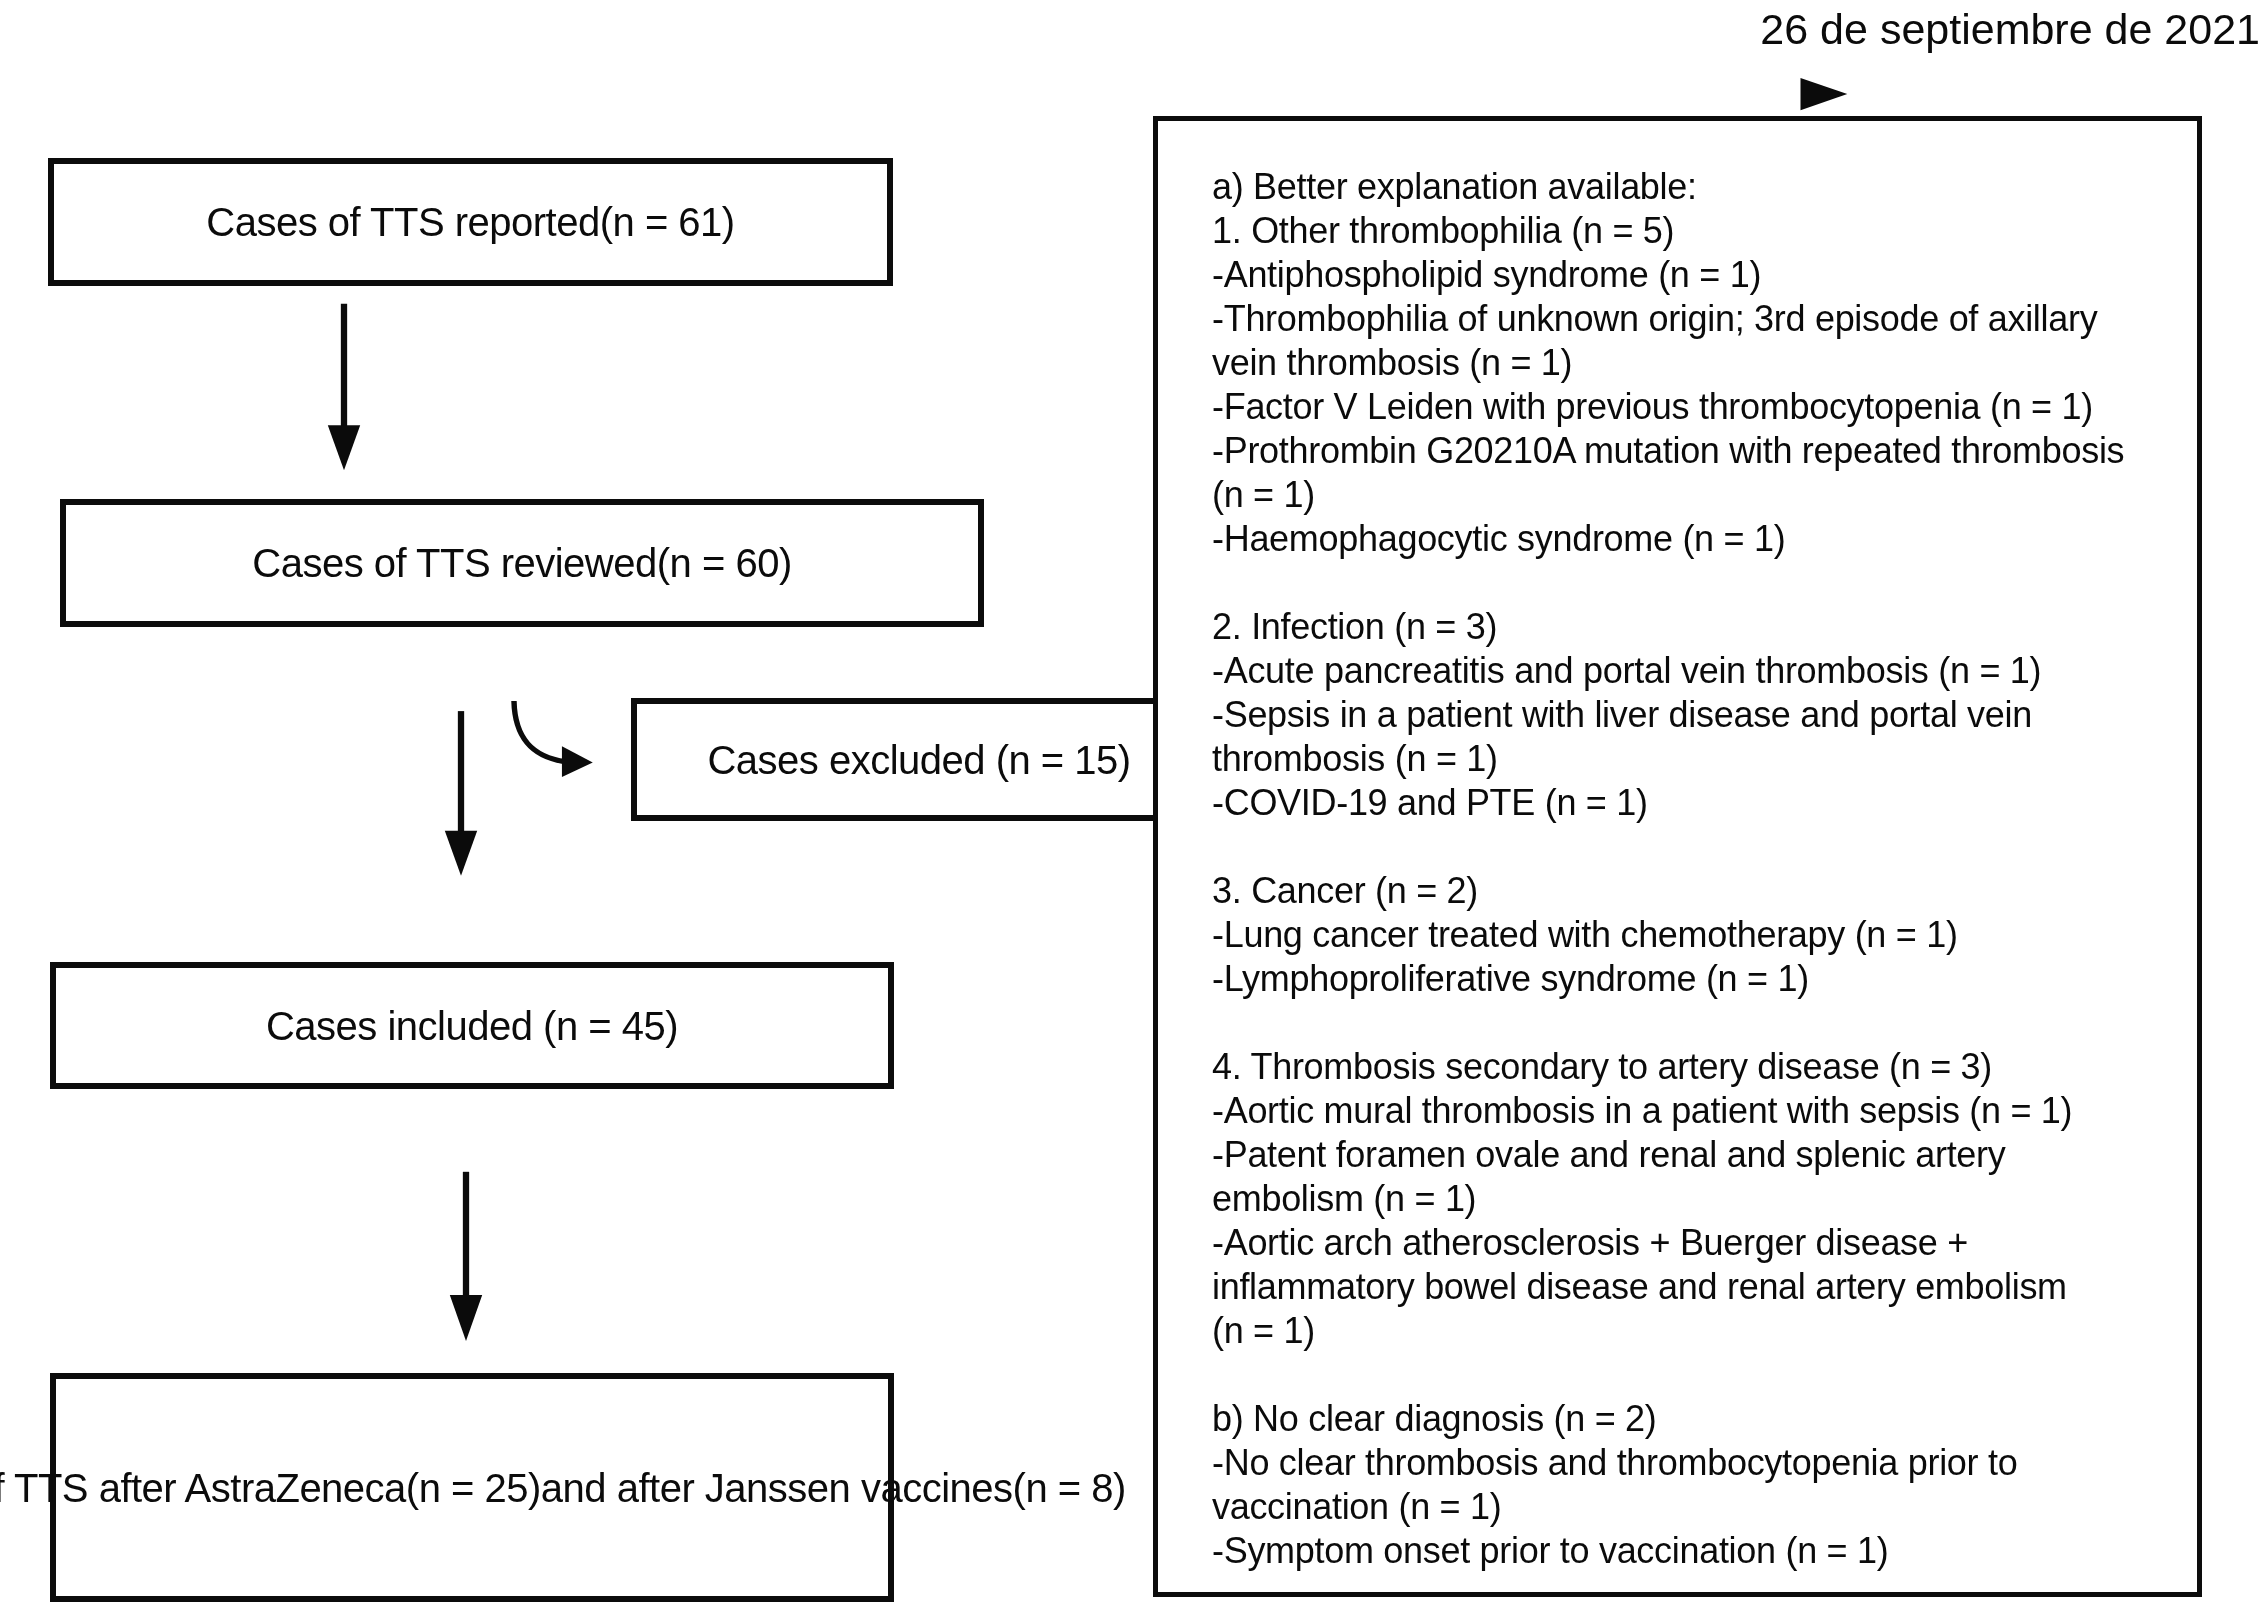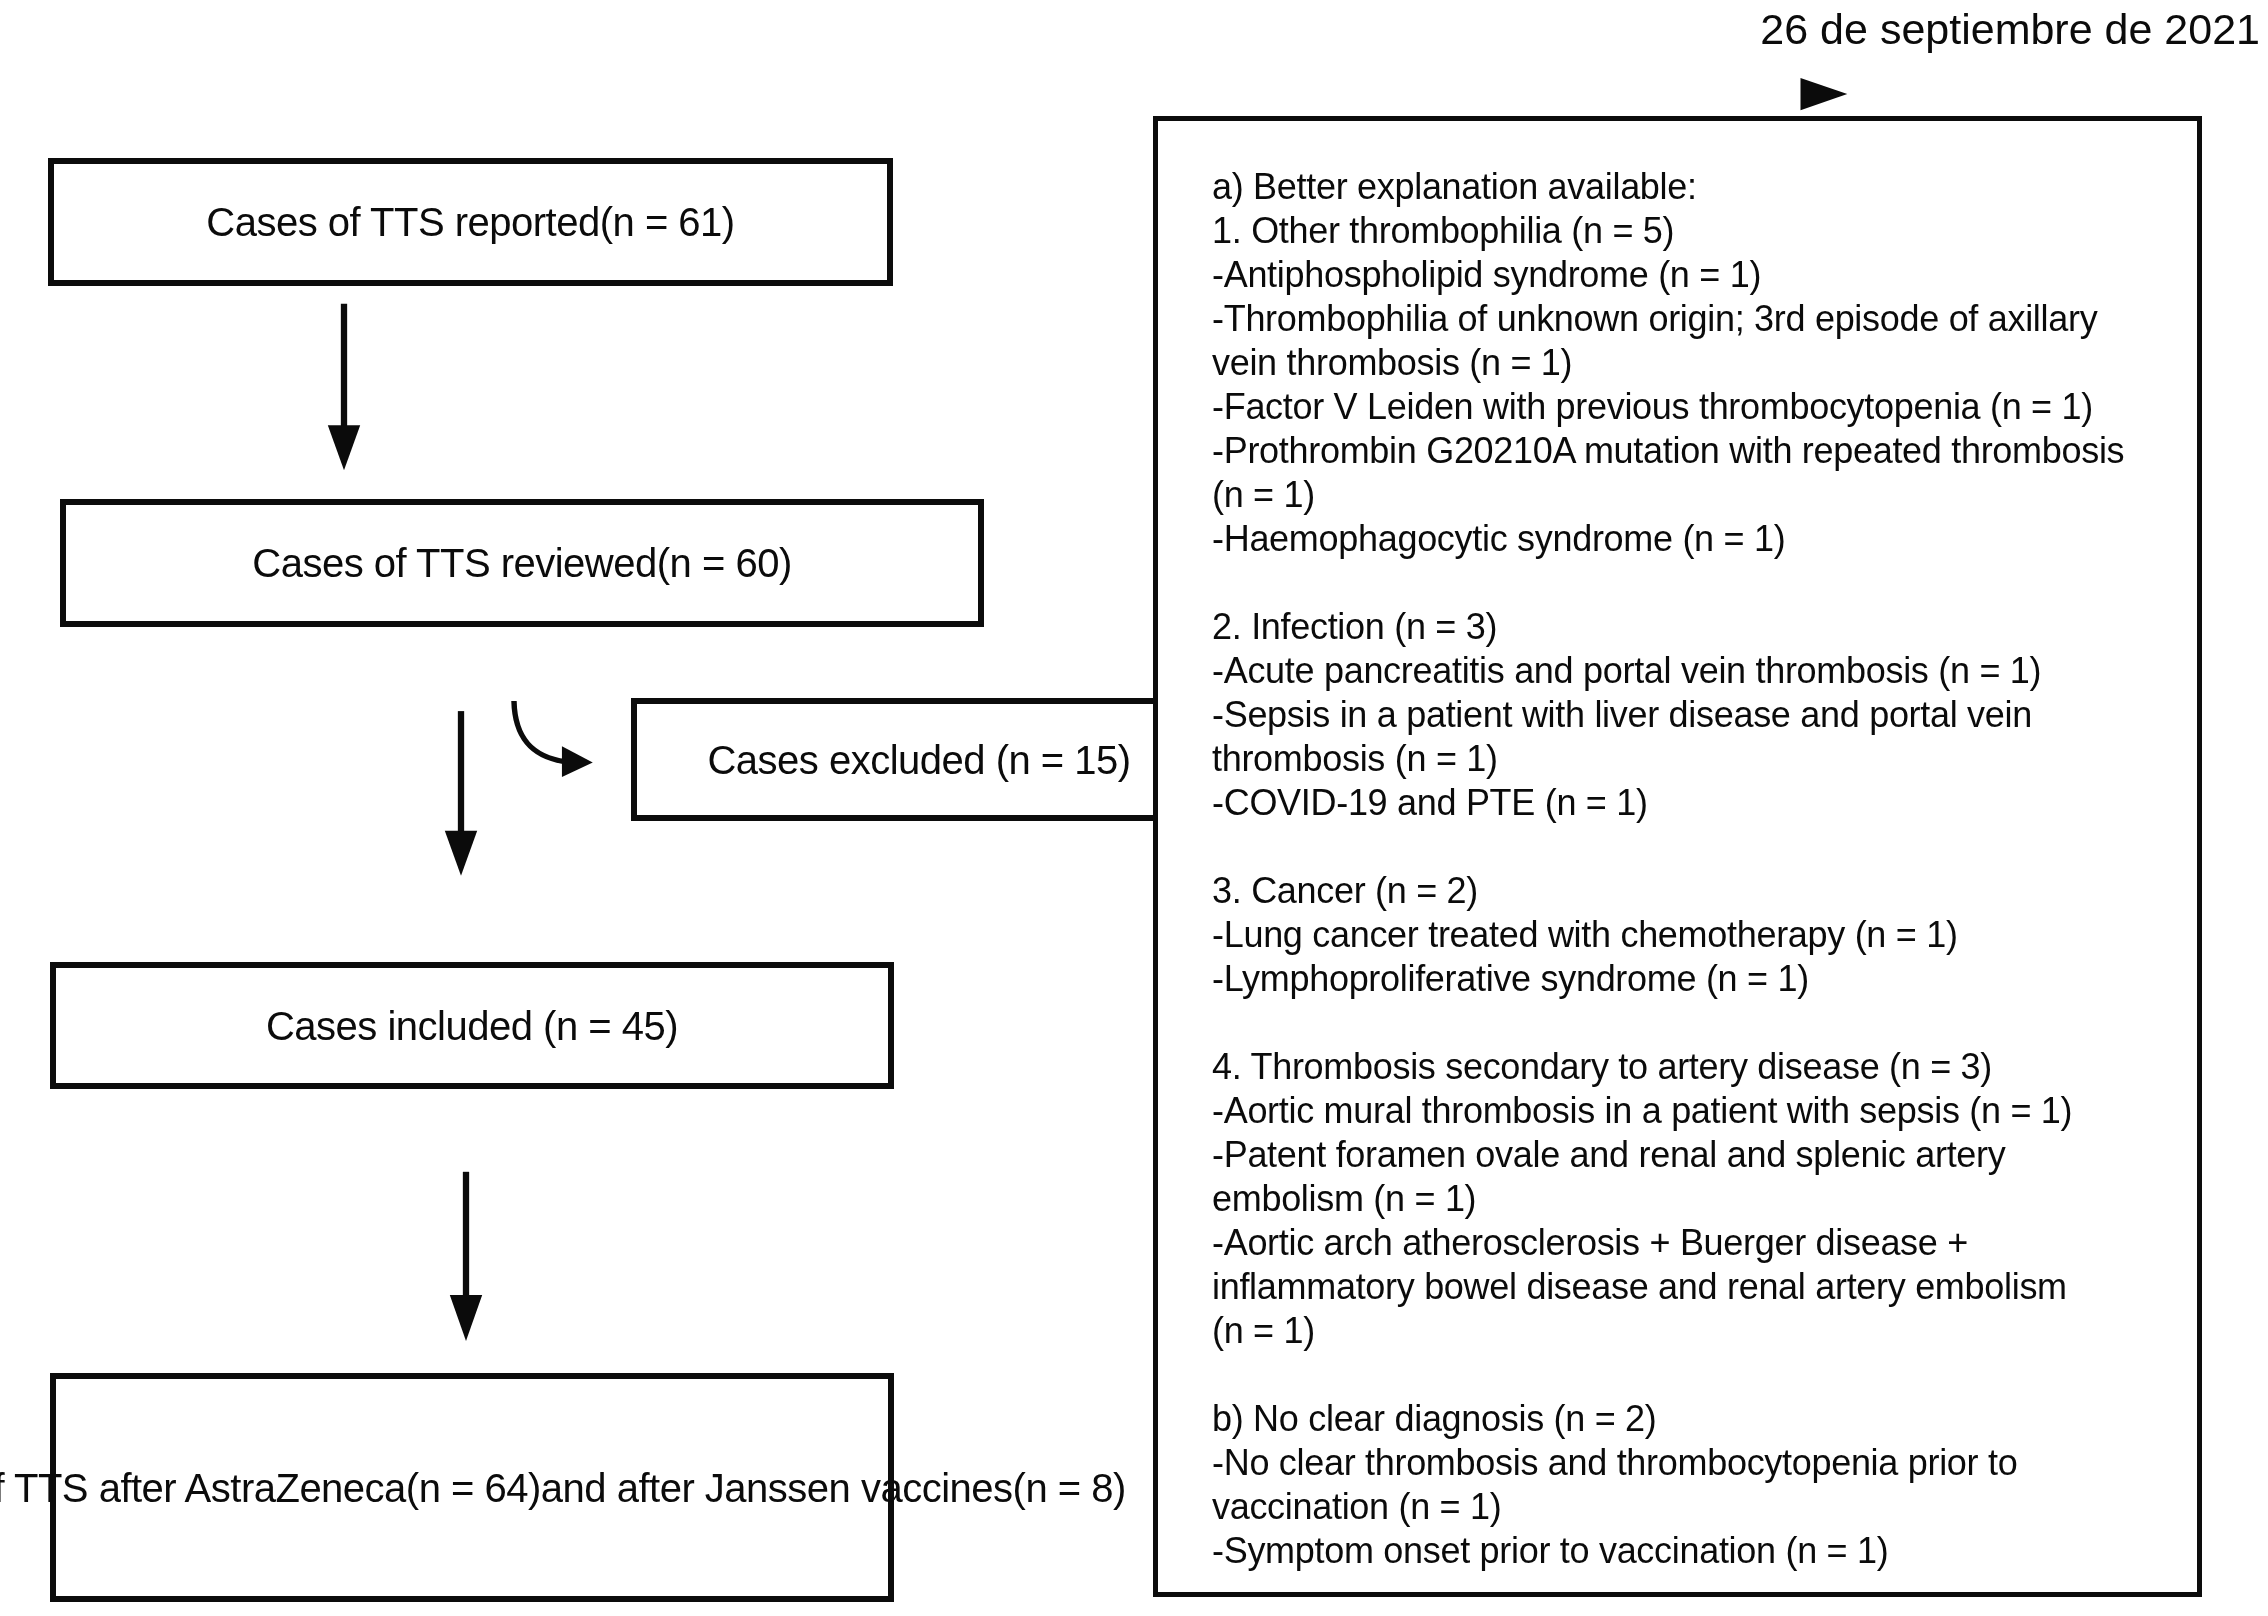--- a/index.html
+++ b/index.html
@@ -78,7 +78,7 @@
 
   <div class="flow-box" id="box-final">
     <span>Cases of TTS after AstraZeneca</span>
-    <span>(n = 64)</span>
+    <span>(n = 25)</span>
     <span>and after Janssen vaccines</span>
     <span>(n = 8)</span>
   </div>

